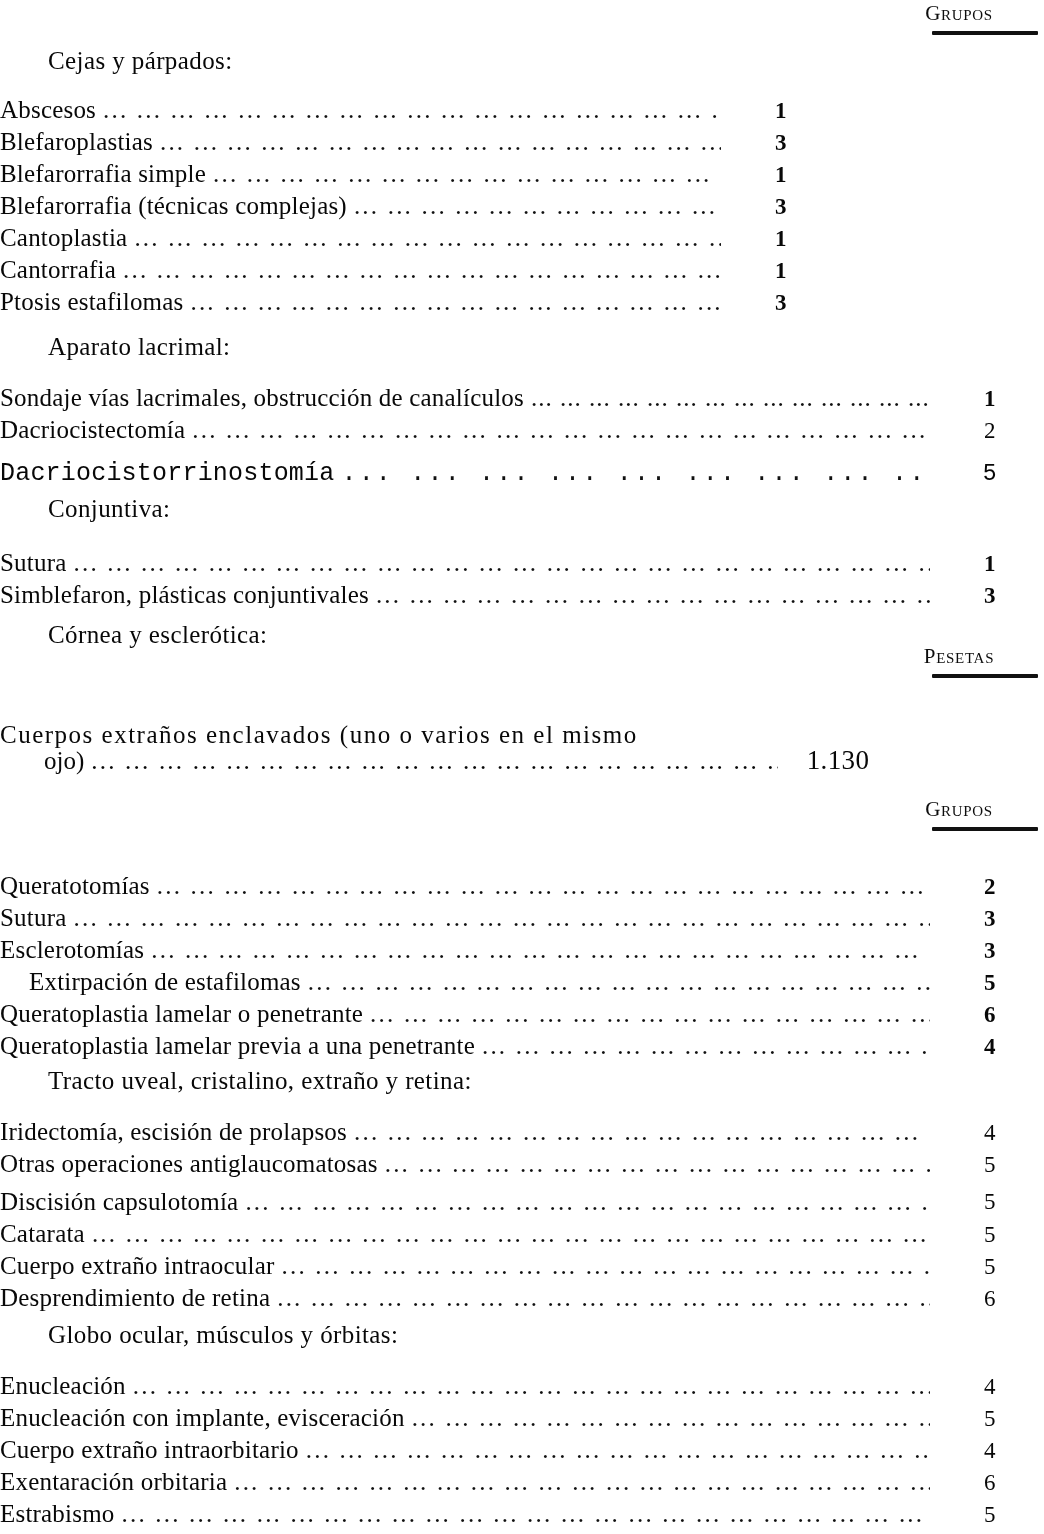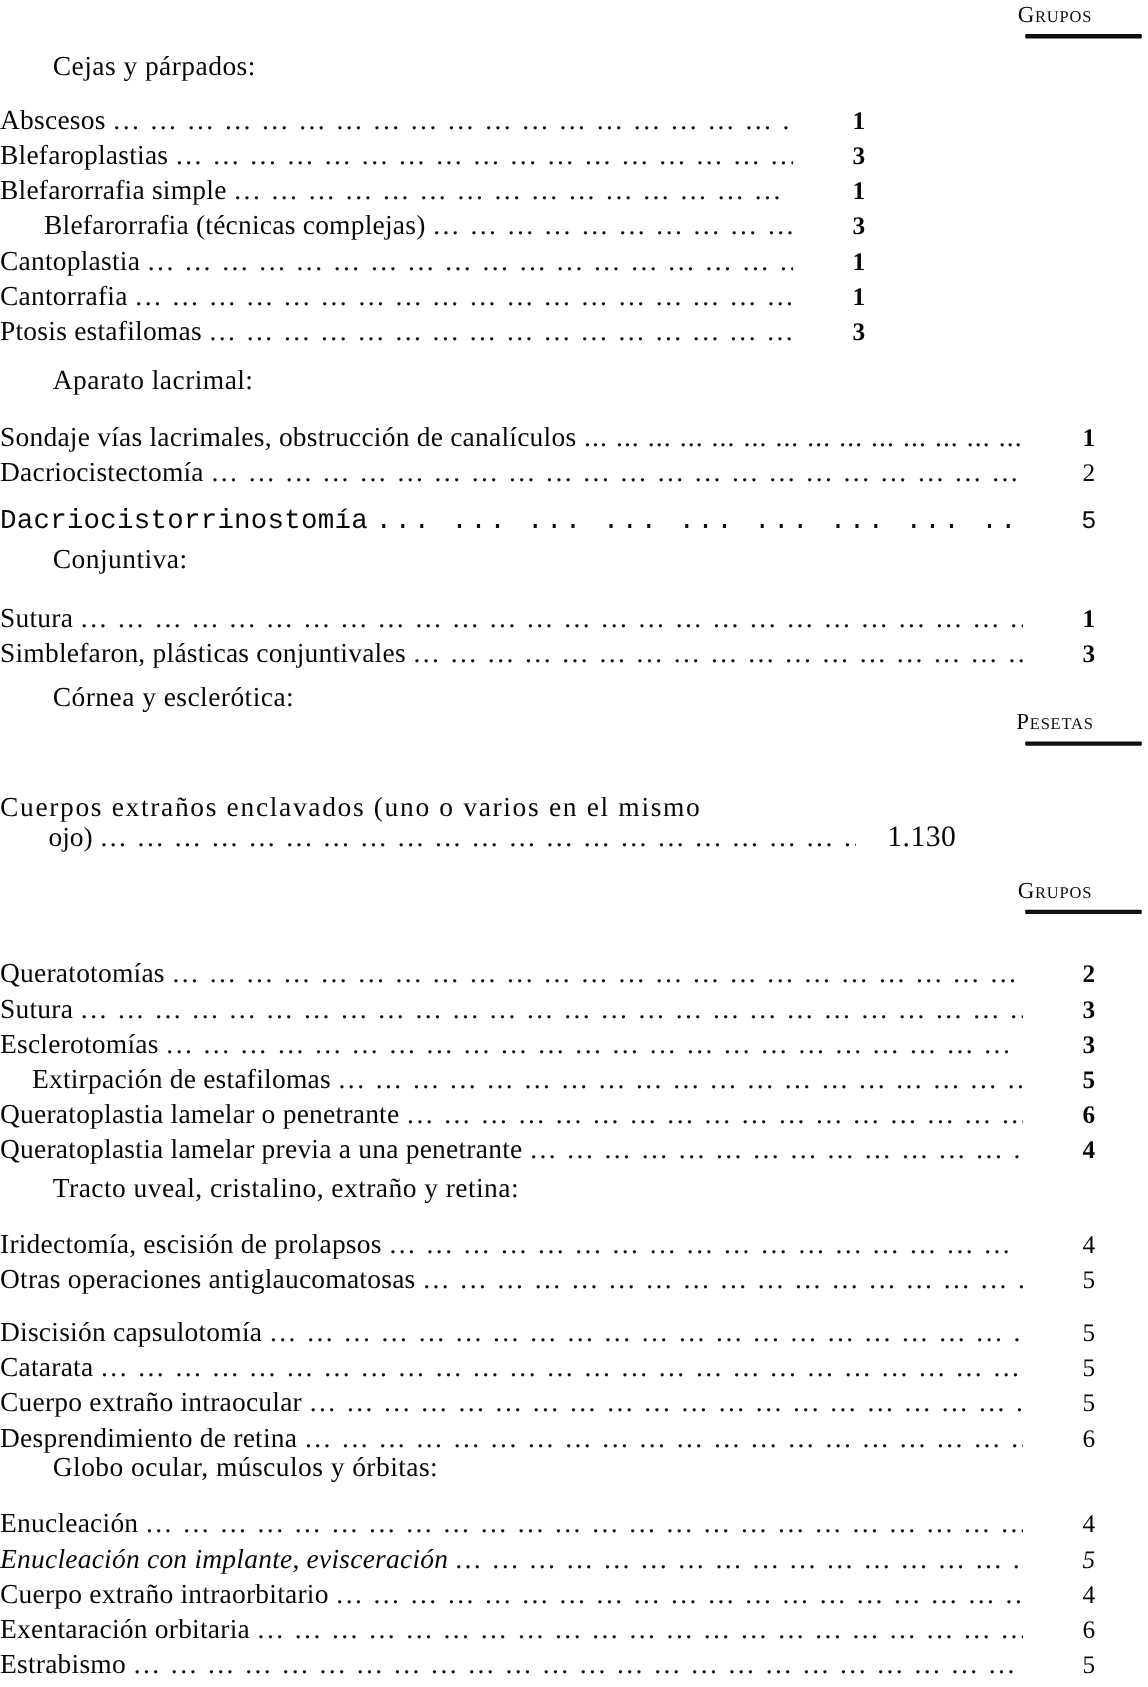--- a/index.html
+++ b/index.html
@@ -154,7 +154,7 @@
       <span class="entry-leader">... ... ... ... ... ... ... ... ... ... ... ... ... ... ... ... ... ... ... ... ... ... ... ... ... ... ... ... ... ... ... ... ... ... ... ...</span>
       <span class="entry-value">1</span>
     </div>
-    <div class="entry" style="margin-top:7px;margin-left:40px;">
+    <div class="entry" style="margin-top:7px;">
       <span class="entry-label">Blefarorrafia (técnicas complejas)</span>
       <span class="entry-leader">... ... ... ... ... ... ... ... ... ... ... ... ... ... ... ... ... ... ... ... ... ... ... ... ... ... ... ... ... ... ... ... ... ... ... ...</span>
       <span class="entry-value">3</span>

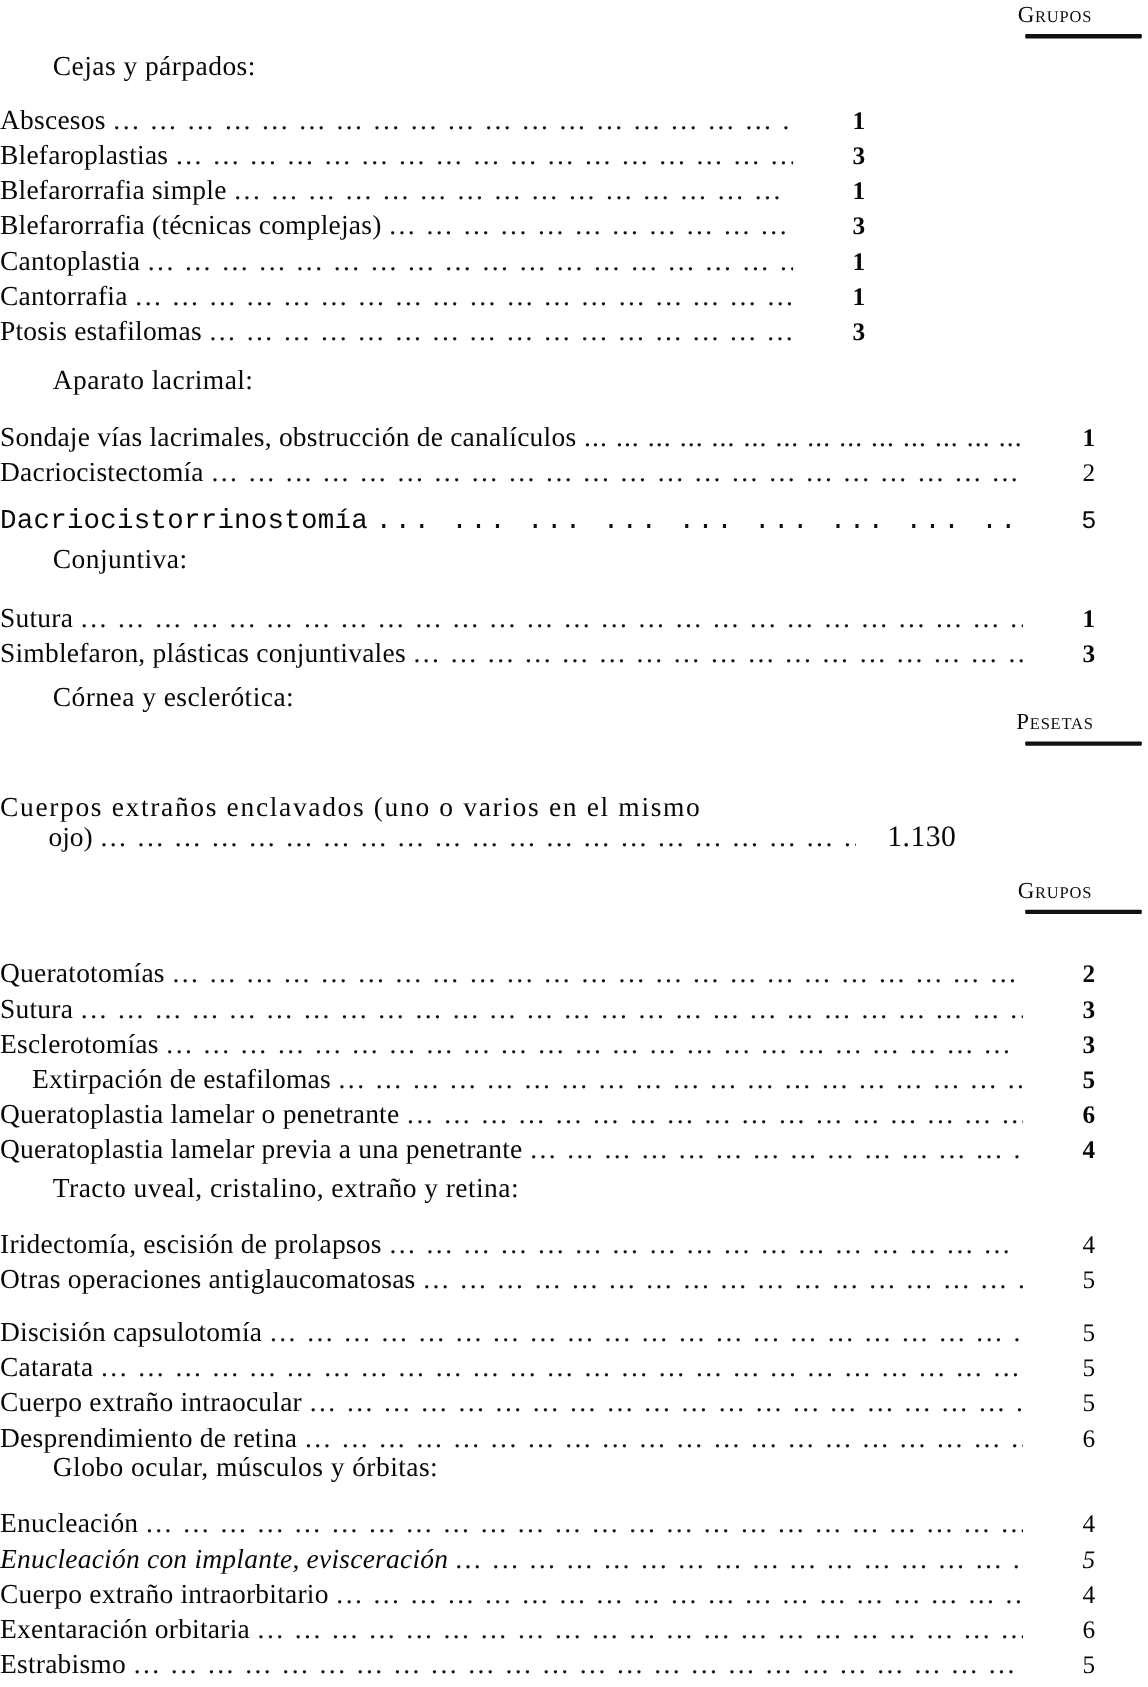--- a/index.html
+++ b/index.html
@@ -283,7 +283,7 @@
       <span class="entry-leader">... ... ... ... ... ... ... ... ... ... ... ... ... ... ... ... ... ... ... ... ... ... ... ... ... ... ... ... ... ... ... ... ... ... ... ...</span>
       <span class="entry-value" style="font-weight:normal;">5</span>
     </div>
-    <div class="entry" style="margin-top:23px;align-items:center;">
+    <div class="entry" style="margin-top:13px;align-items:center;">
       <span class="entry-label track-1">Discisión capsulotomía</span>
       <span class="entry-leader">... ... ... ... ... ... ... ... ... ... ... ... ... ... ... ... ... ... ... ... ... ... ... ... ... ... ... ... ... ... ... ... ... ... ... ...</span>
       <span class="entry-value" style="font-weight:normal;">5</span>

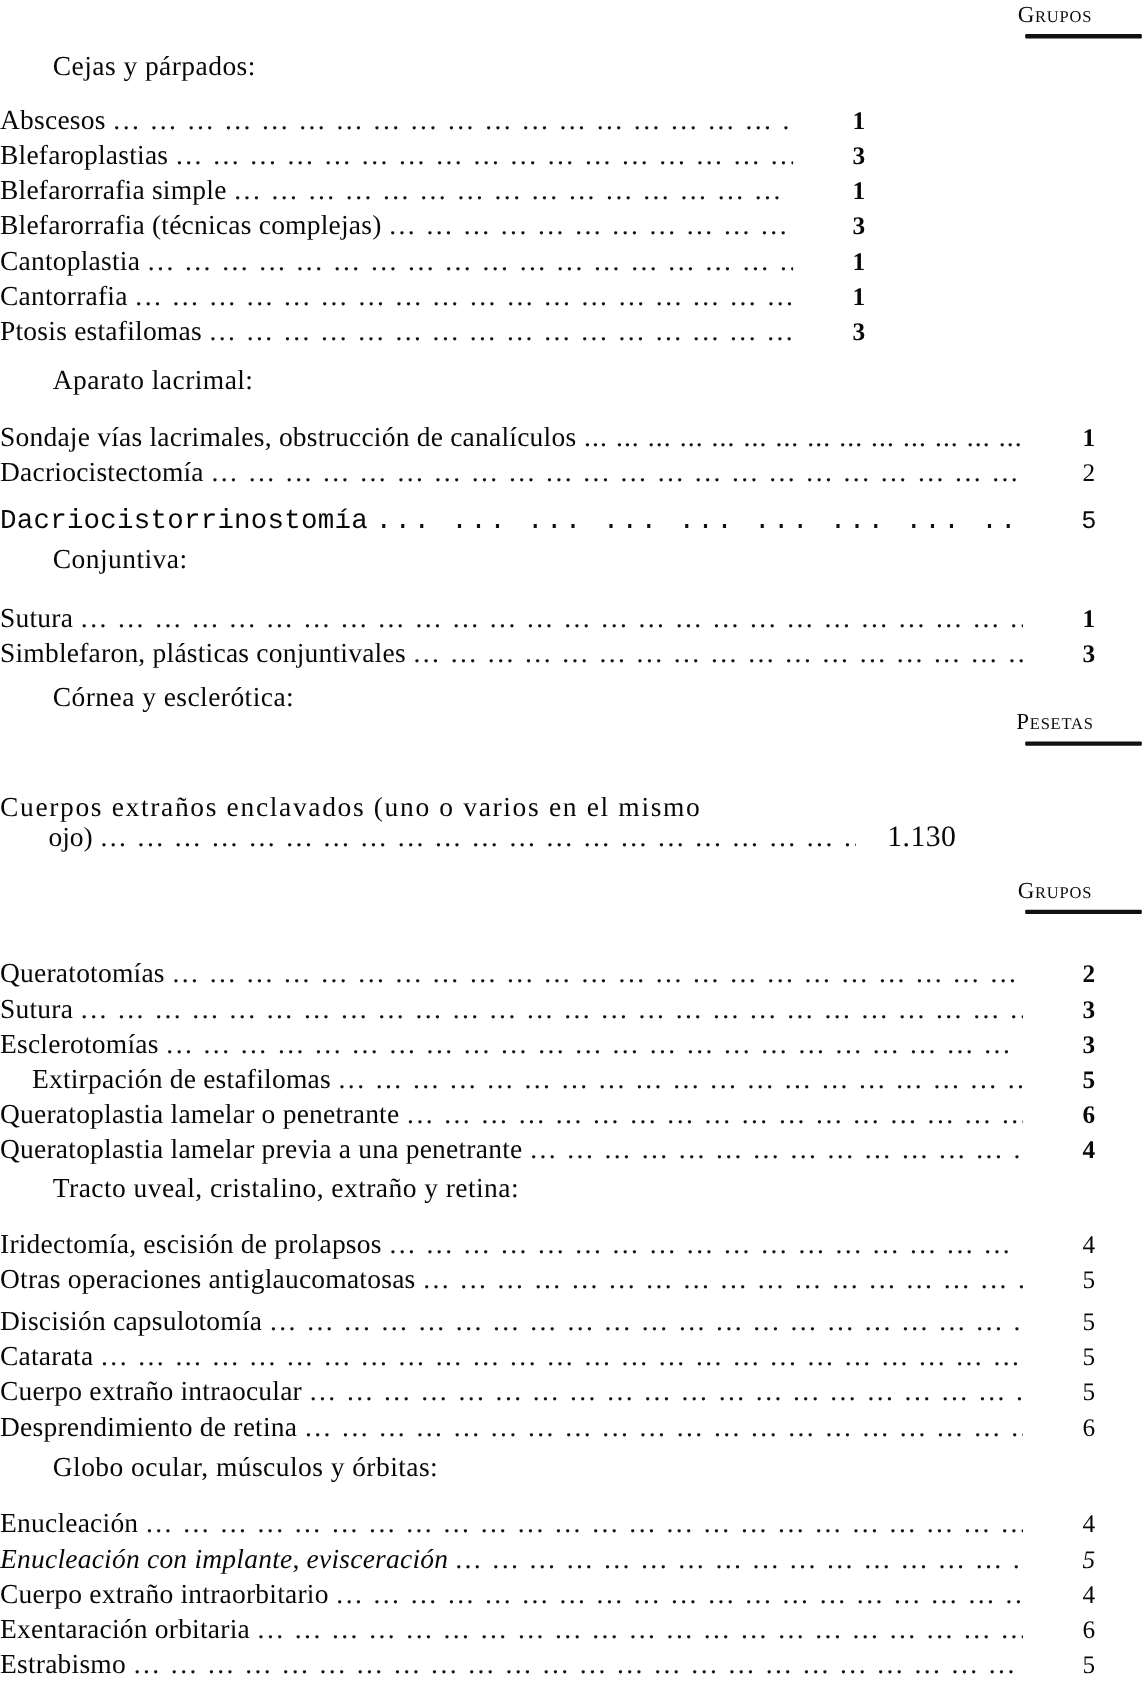--- a/index.html
+++ b/index.html
@@ -314,7 +314,7 @@
       <span class="entry-leader">... ... ... ... ... ... ... ... ... ... ... ... ... ... ... ... ... ... ... ... ... ... ... ... ... ... ... ... ... ... ... ... ... ... ... ...</span>
       <span class="entry-value" style="font-weight:normal;">4</span>
     </div>
-    <div class="entry" style="margin-top:7px;font-style:italic;">
+    <div class="entry" style="margin-top:7px;">
       <span class="entry-label track-1">Enucleación con implante, evisceración</span>
       <span class="entry-leader">... ... ... ... ... ... ... ... ... ... ... ... ... ... ... ... ... ... ... ... ... ... ... ... ... ... ... ... ... ... ... ... ... ... ... ...</span>
       <span class="entry-value" style="font-weight:normal;">5</span>

